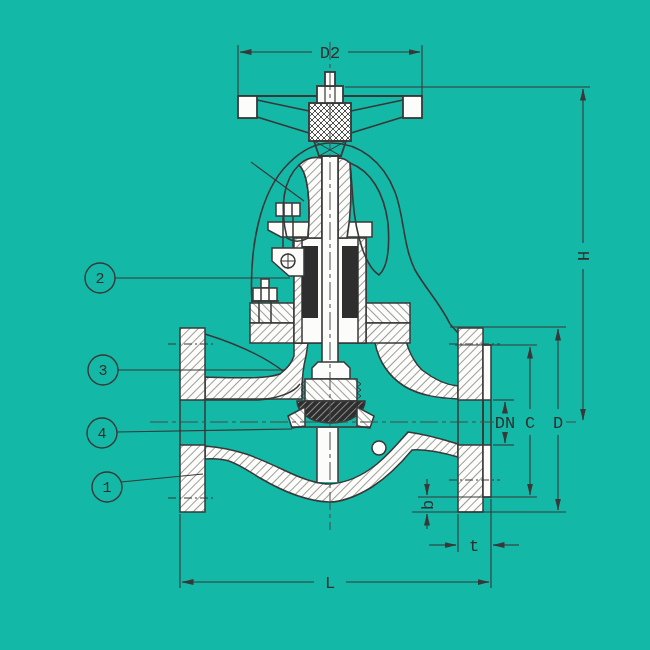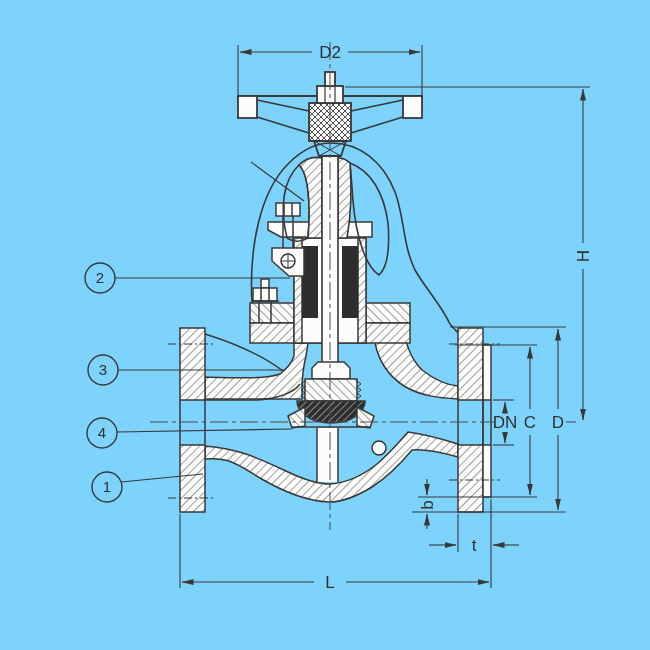--- a/index.html
+++ b/index.html
@@ -5,8 +5,8 @@
   html,body{margin:0;padding:0;background:#ffffff;}
   .sheet{
     width:650px;height:650px;position:relative;
-    background:#7dd3fc;
-    font-family:Liberation Sans, sans-serif;
+    background:#14b8a6;
+    font-family:Liberation Mono, monospace;
     overflow:hidden;
   }
   svg{display:block}

